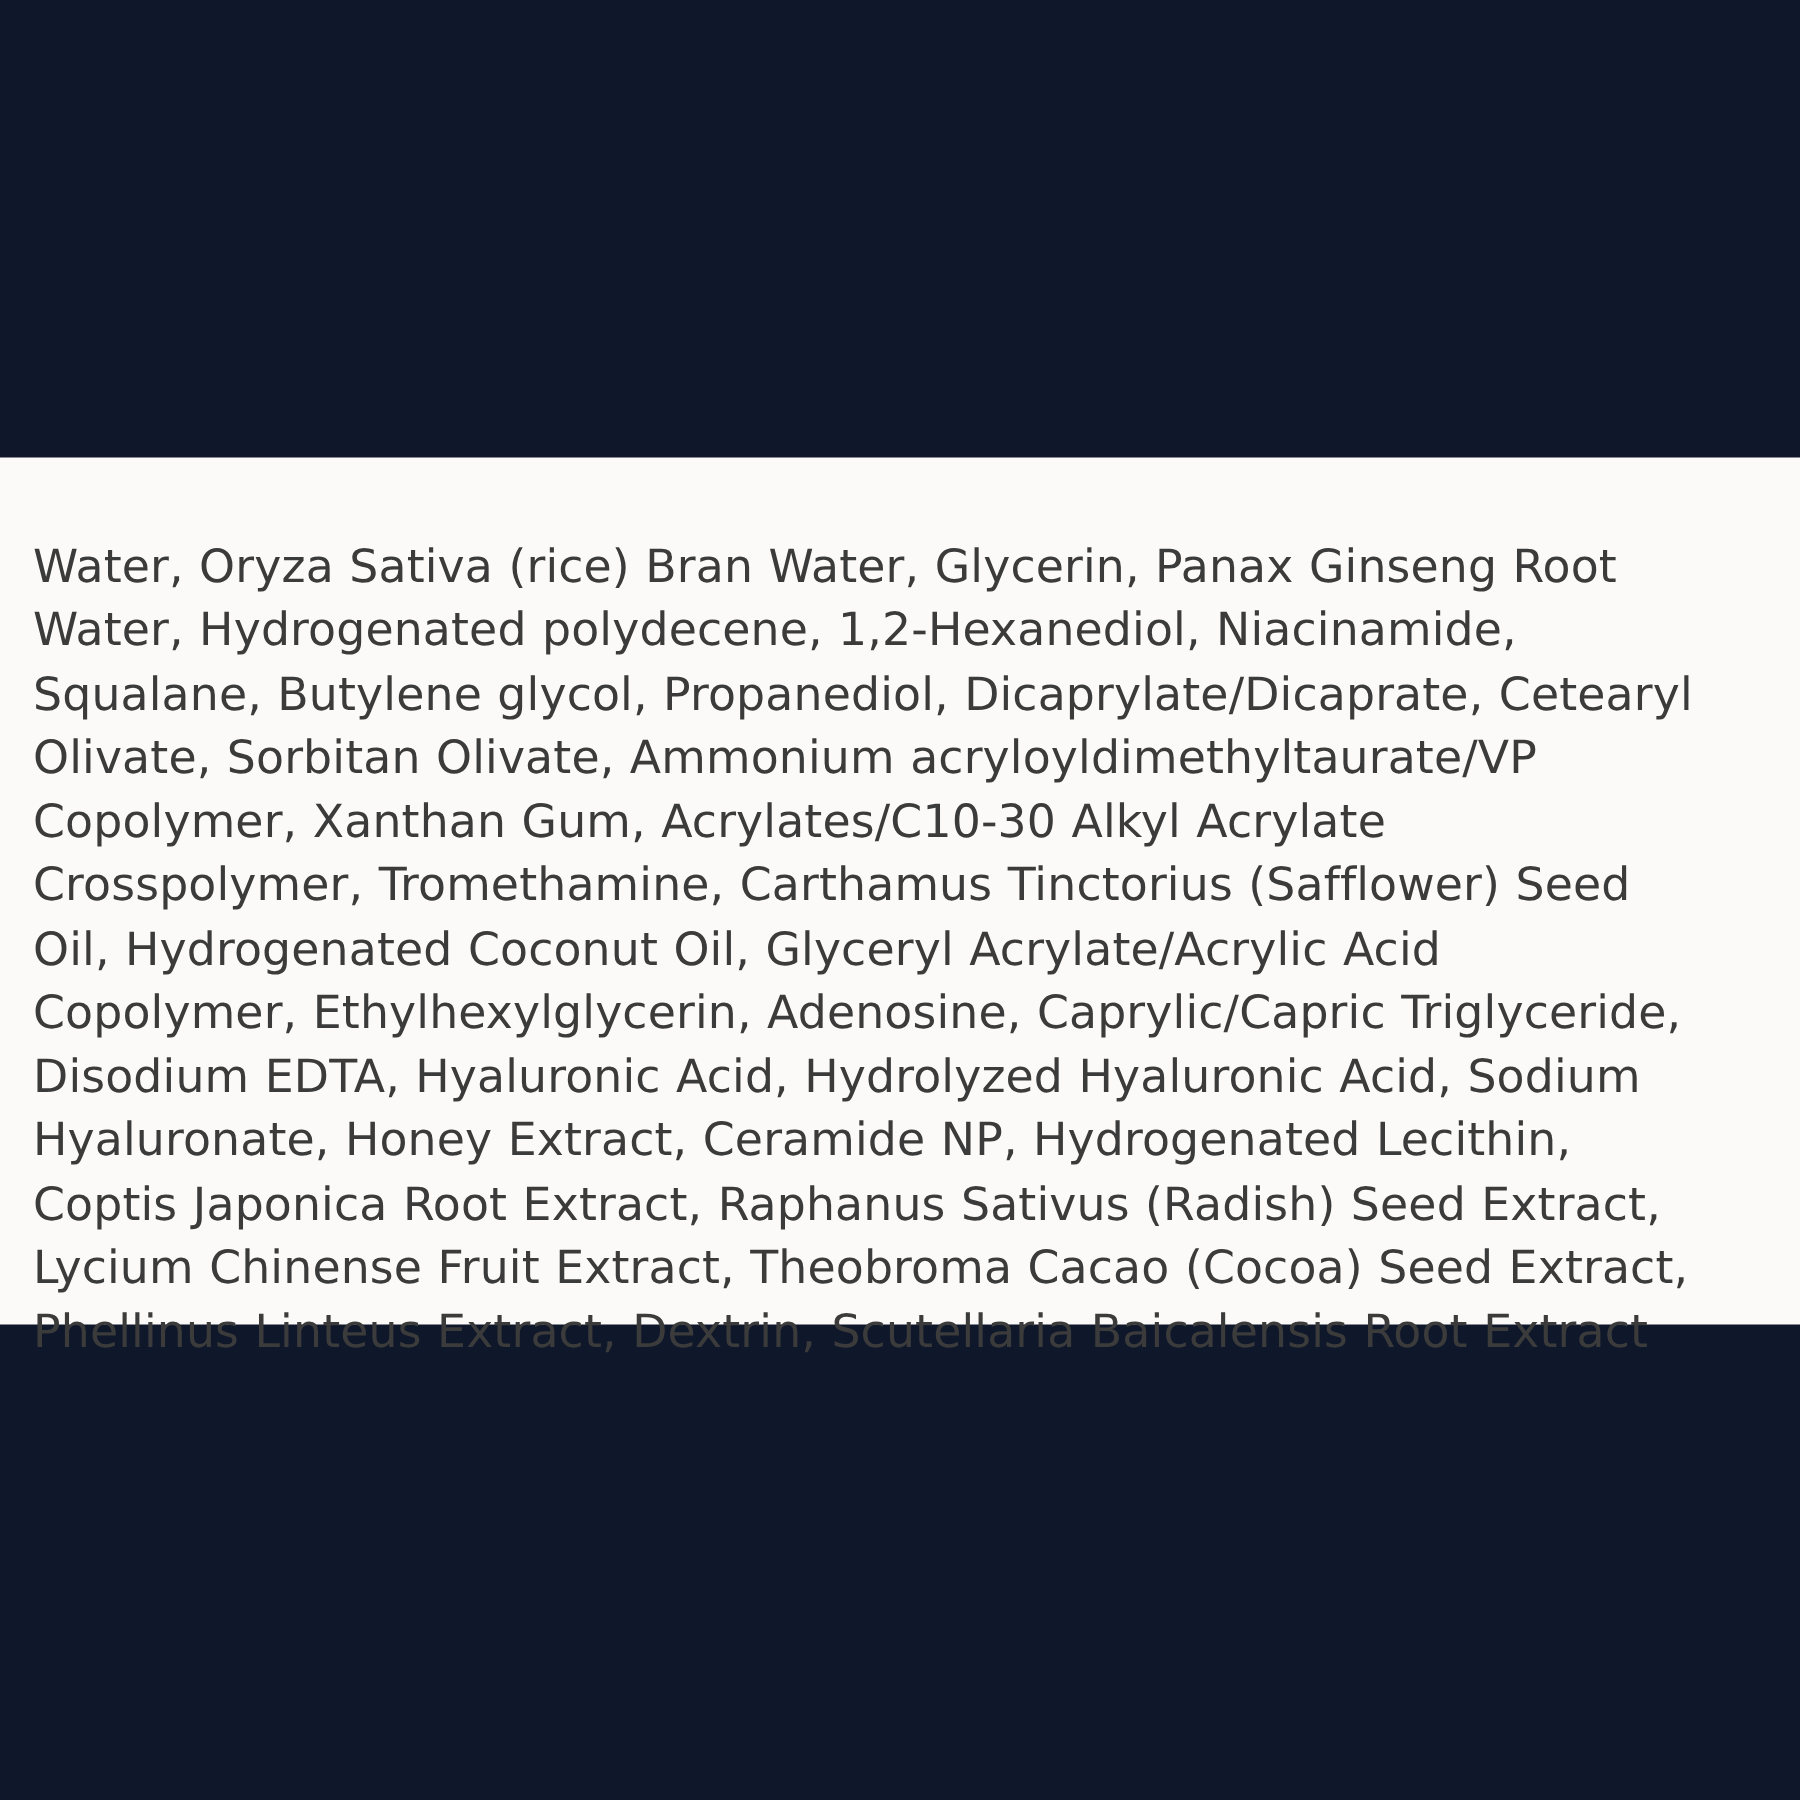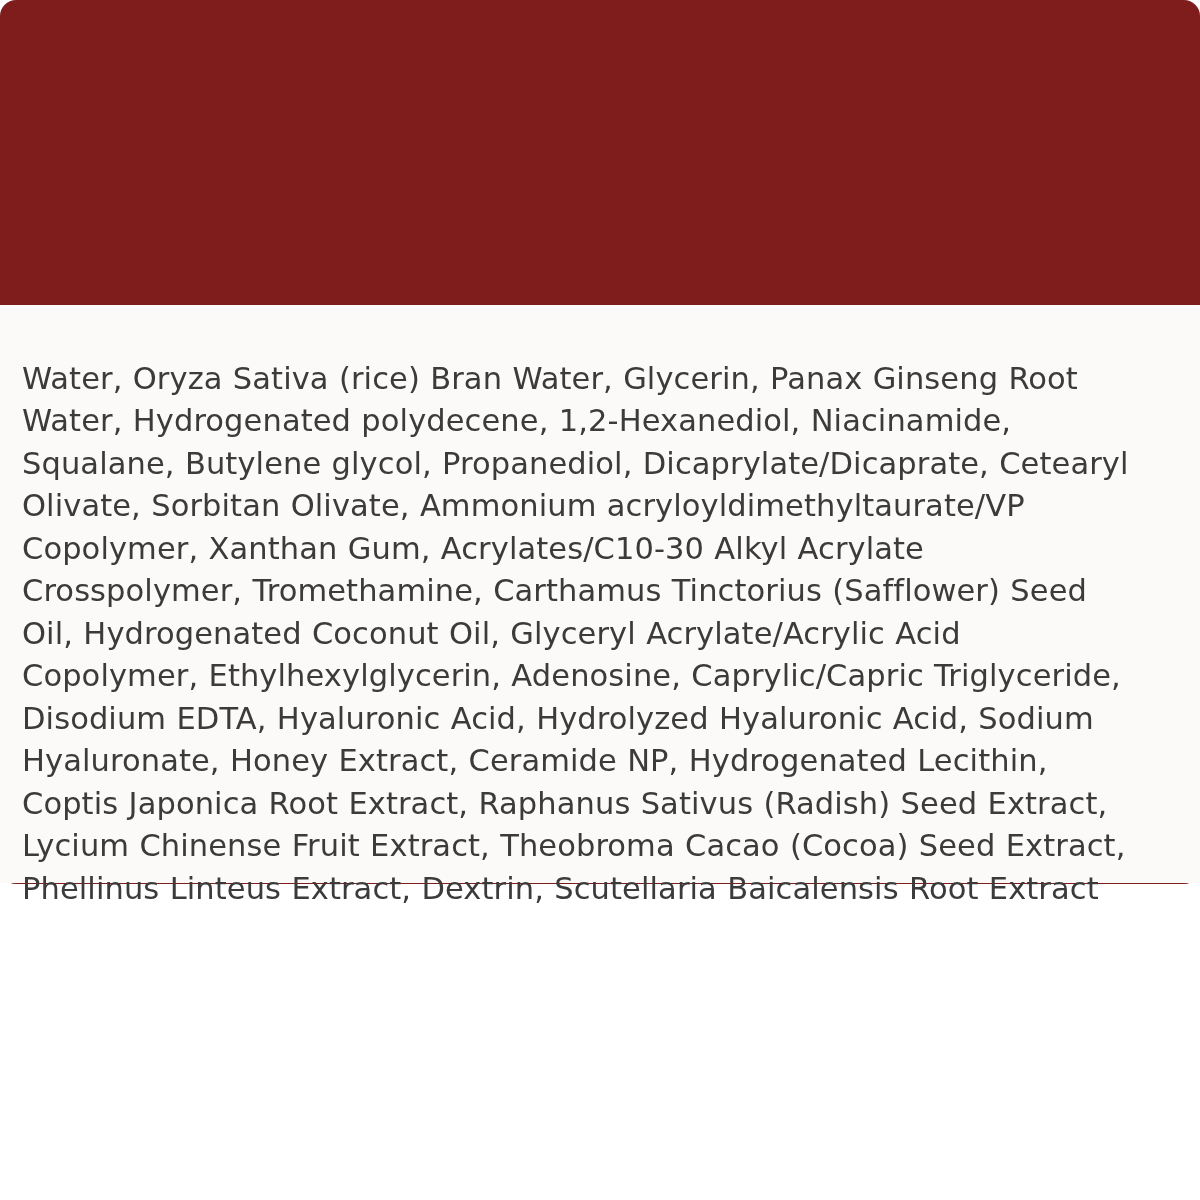--- a/index.html
+++ b/index.html
@@ -16,9 +16,8 @@
   .page {
     position: relative;
     width: 1200px;
-    height: 884px;
-    background: #7f1d1d;
-    border-radius: 16px;
+    height: 1200px;
+    background: #0f172a;
   }
   .ingredient-panel {
     position: absolute;

